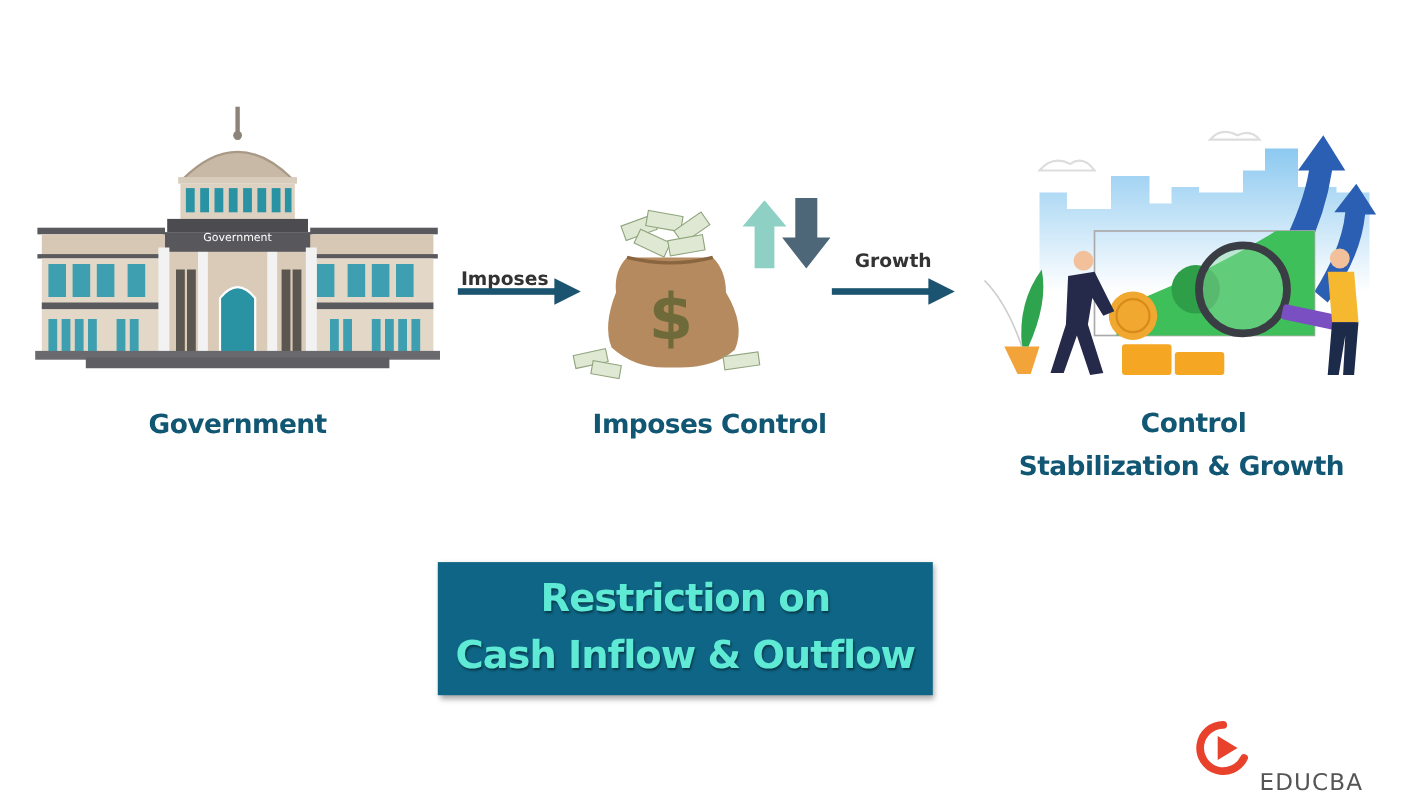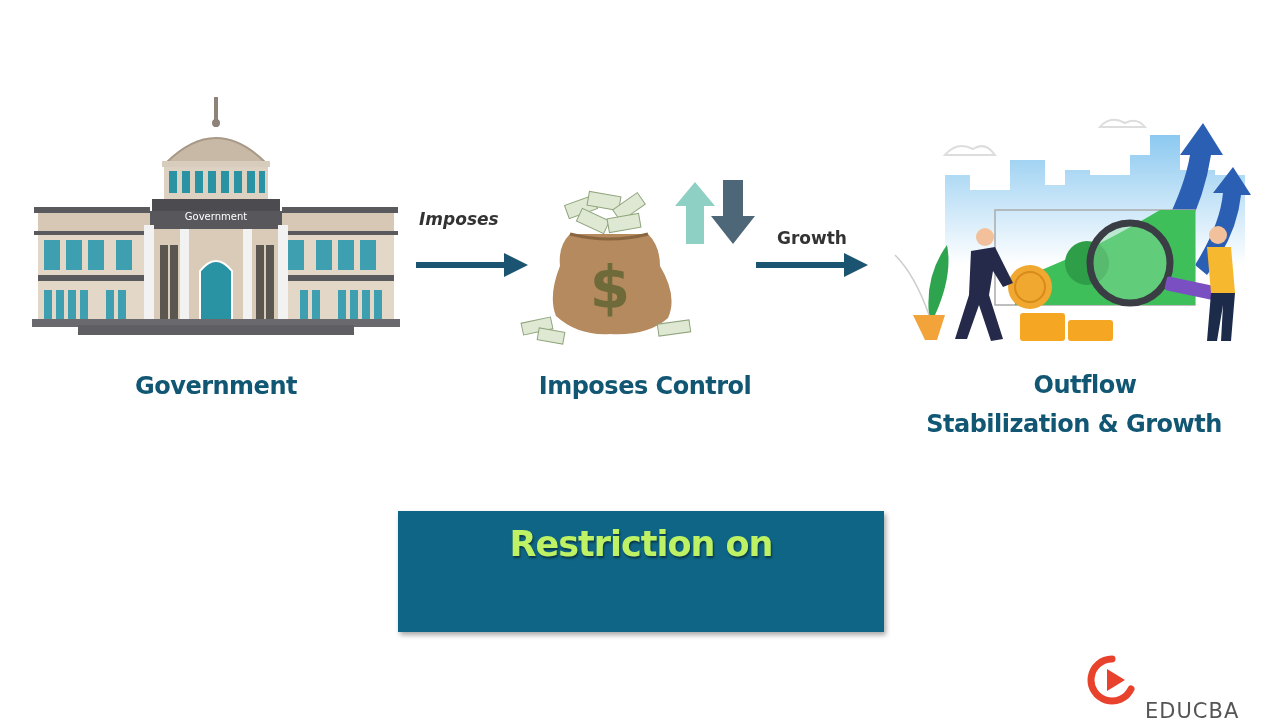--- a/index.html
+++ b/index.html
@@ -124,7 +124,7 @@
 
 <div class="abs label" style="left:96px;top:372px;width:240px;">Government</div>
 
-<div class="abs verb" style="left:419px;top:209px;font-style:italic;">Imposes</div>
+<div class="abs verb" style="left:419px;top:244px;">Imposes</div>
 <div class="abs" style="left:416px;top:252px;width:112px;height:26px;">
   <svg width="112" height="26">
       <rect x="0" y="10" width="92" height="6" fill="#1a5470"></rect>

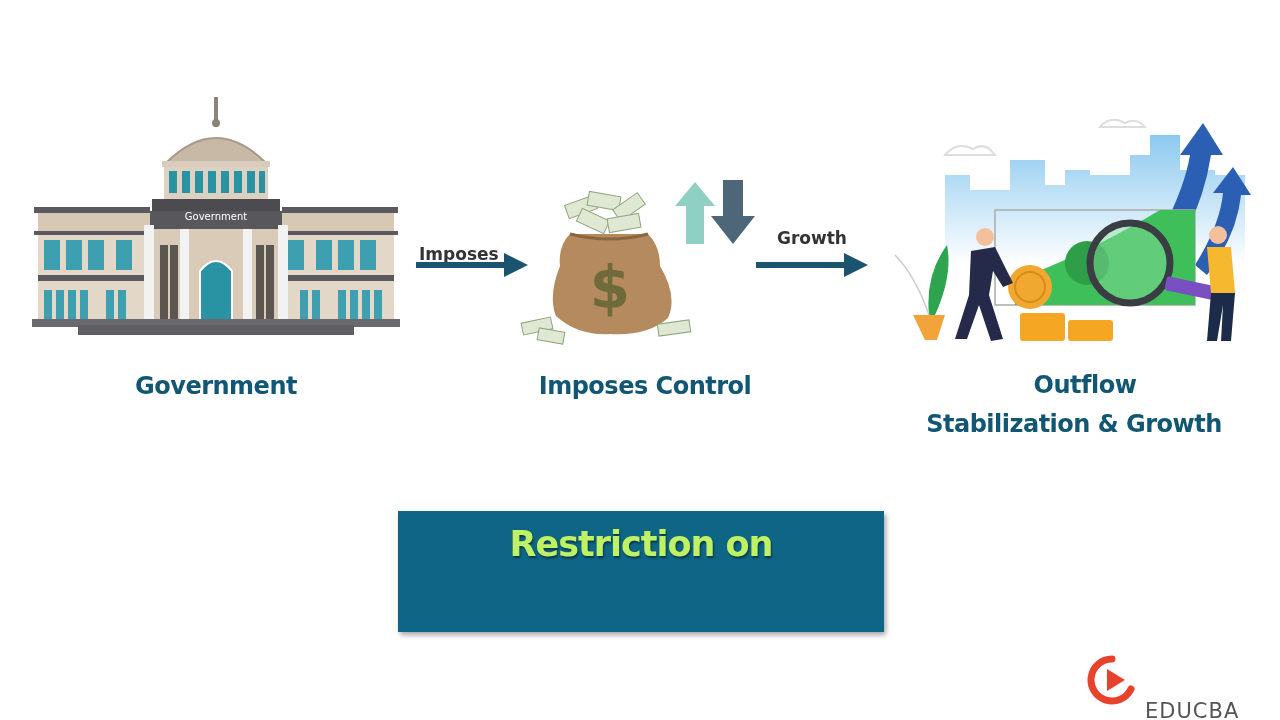--- a/index.html
+++ b/index.html
@@ -219,7 +219,7 @@
   </svg>
 </div>
 
-<div class="abs label" style="left:920px;top:371px;width:330px;">Outflow</div>
+<div class="abs label" style="left:920px;top:371px;width:330px;">Control</div>
 <div class="abs label" style="left:904px;top:410px;width:340px;">Stabilization &amp; Growth</div>
 
 <div class="abs box">

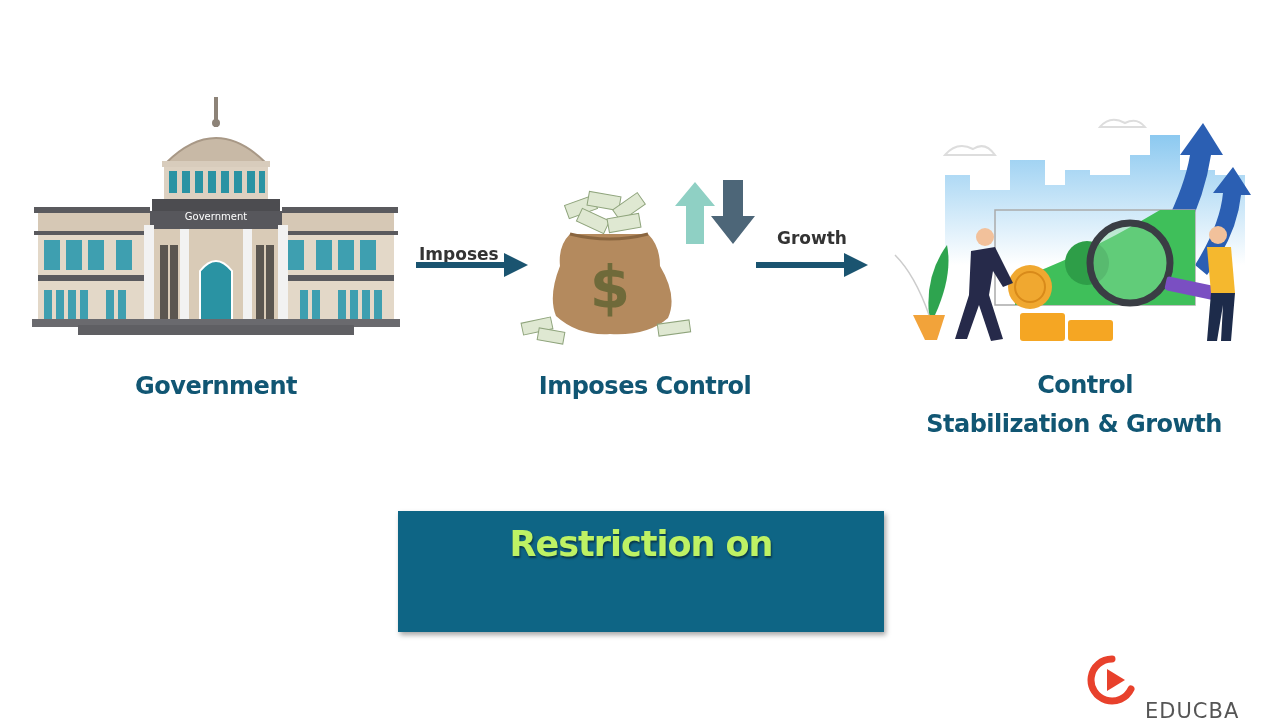--- a/index.html
+++ b/index.html
@@ -21,10 +21,10 @@
     font-size: 17px;
   }
   .box {
-    left: 398px; top: 511px; width: 486px; height: 121px;
+    left: 398px; top: 511px; width: 450px; height: 121px;
     background: #0e6585;
     box-shadow: 2px 3px 5px rgba(0,0,0,0.35);
-    color: #bef264;
+    color: #5eead4;
     text-align: center;
     font-family: "DejaVu Sans", sans-serif;
     font-weight: bold;

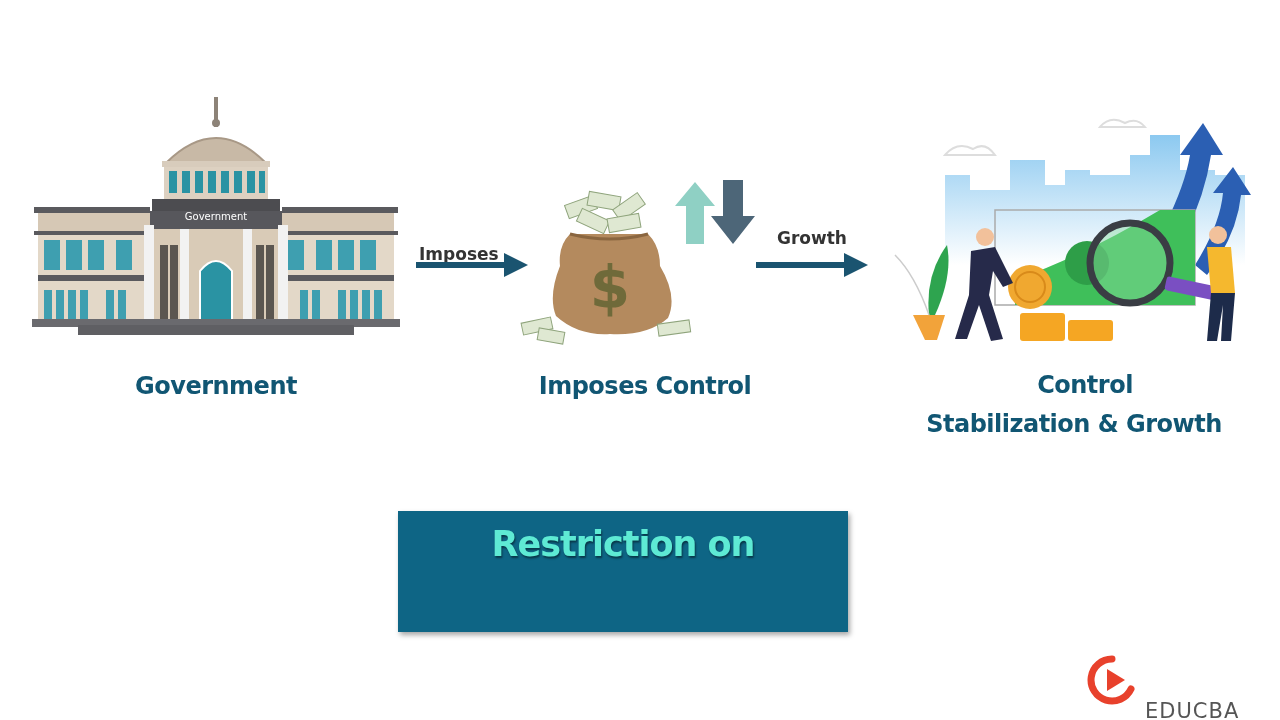--- a/index.html
+++ b/index.html
@@ -224,6 +224,7 @@
 
 <div class="abs box">
   <div>Restriction on</div>
+  <div>Cash Inflow &amp; Outflow</div>
 </div>
 
 <div class="abs" style="left:1085px;top:655px;width:54px;height:50px;">

